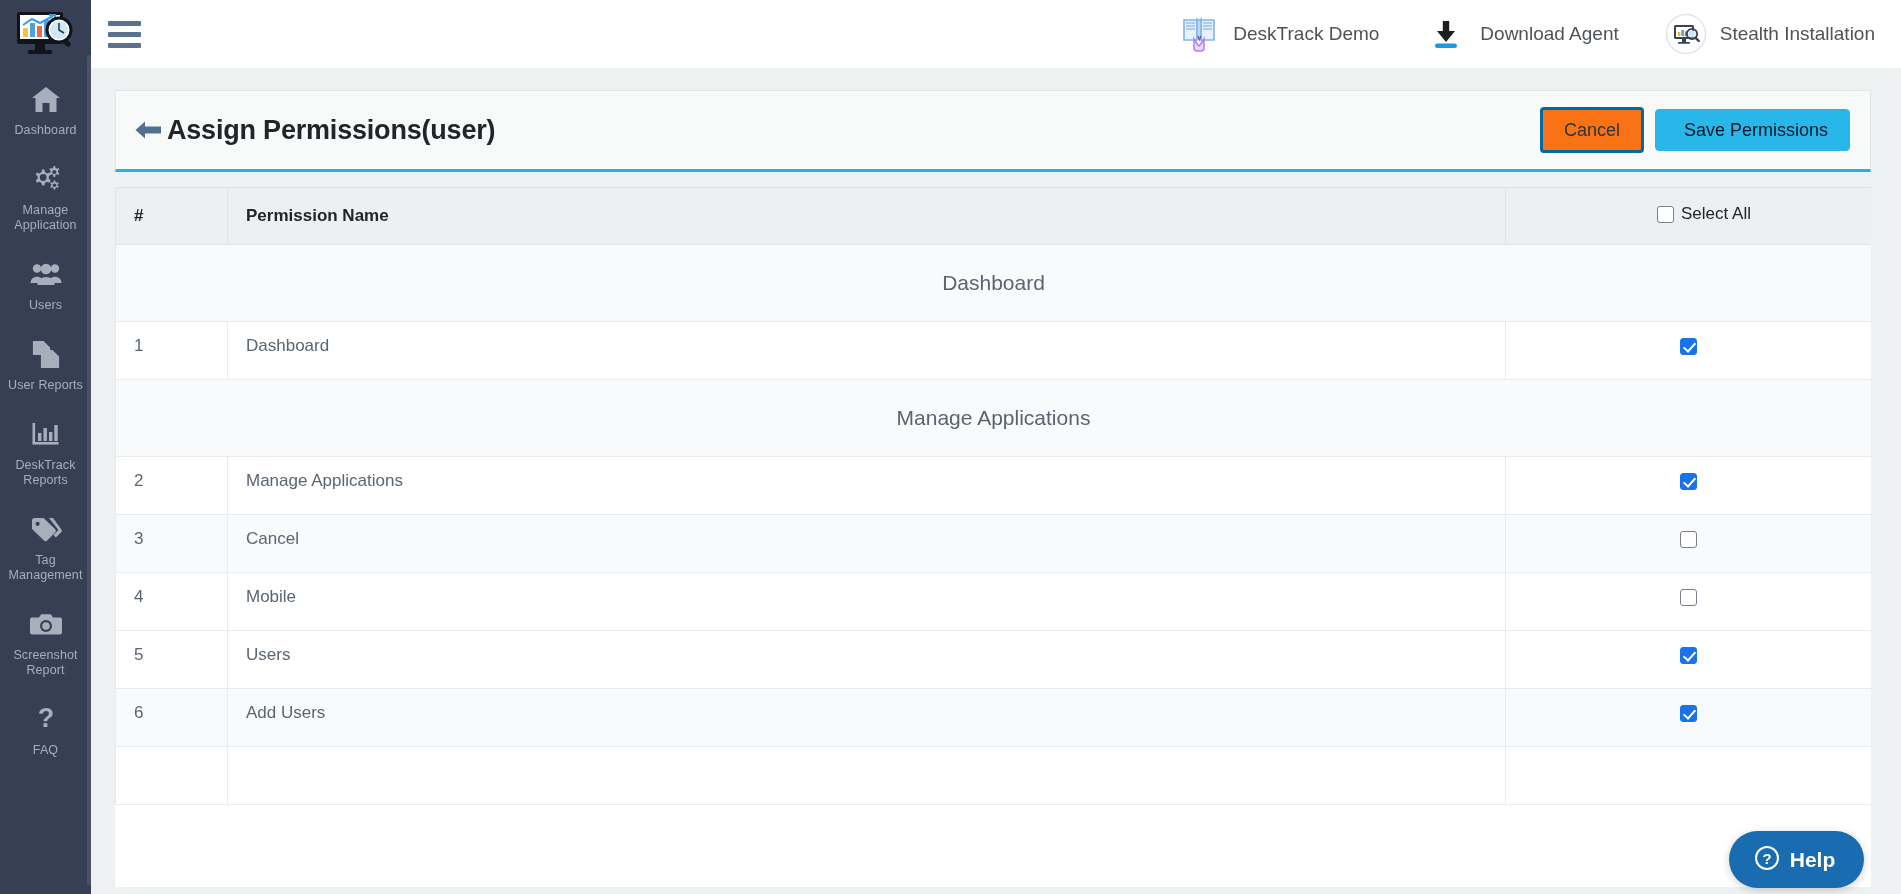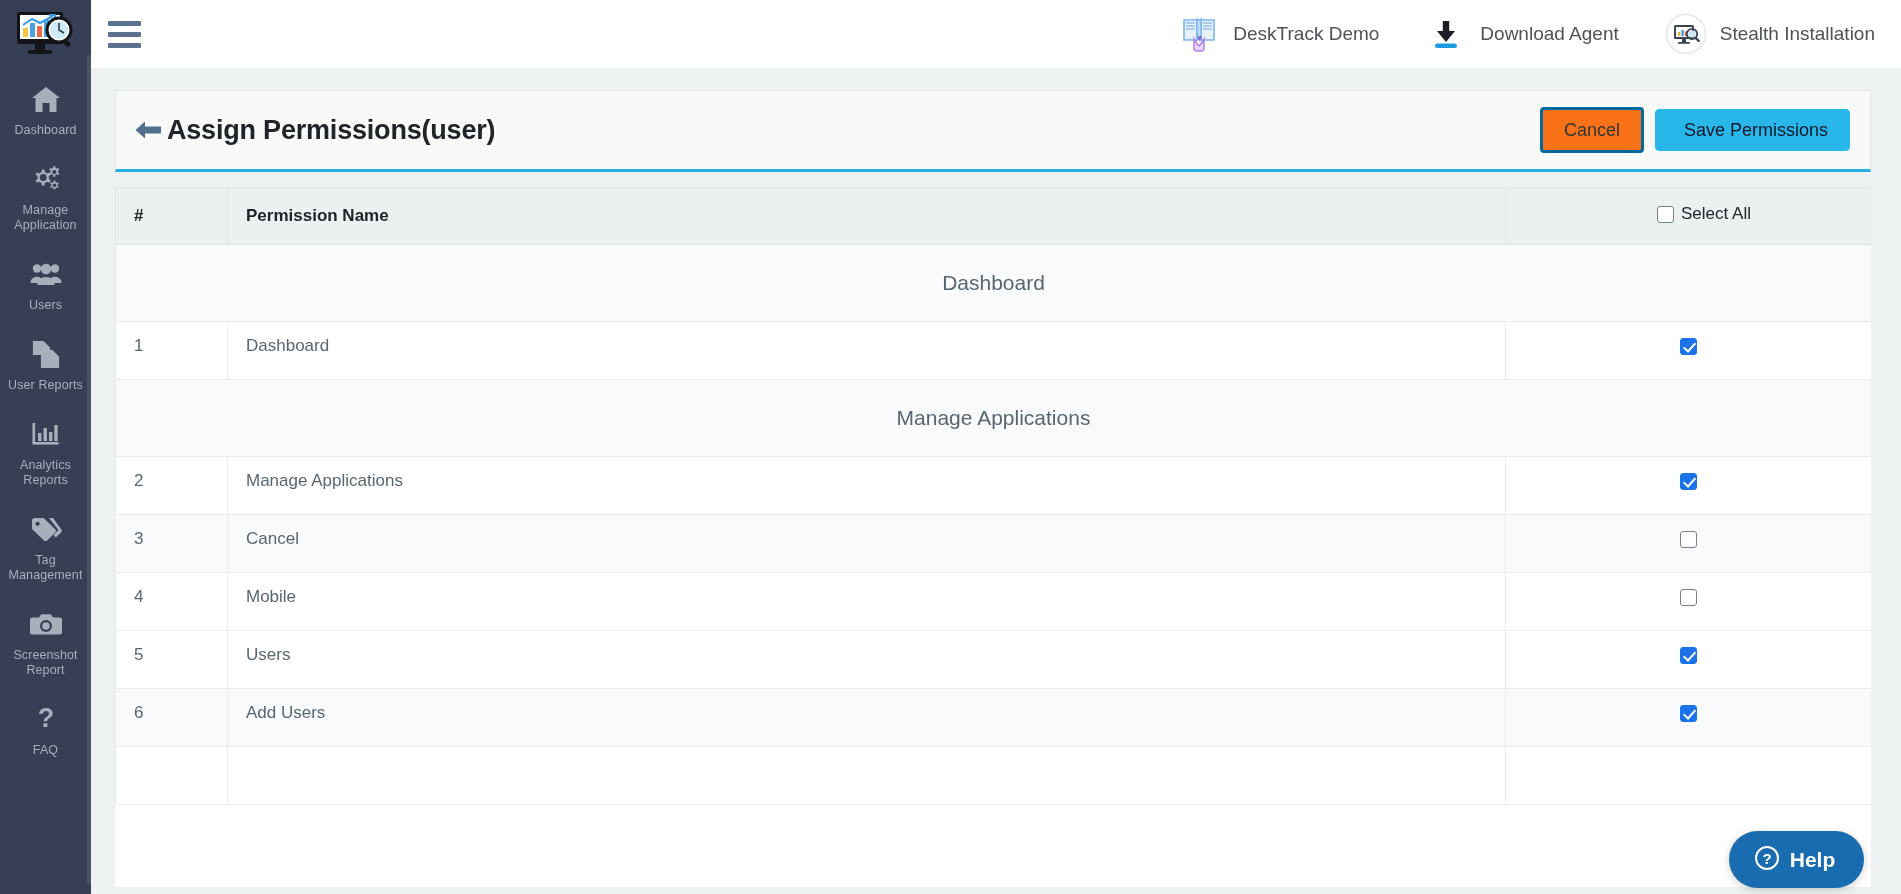--- a/index.html
+++ b/index.html
@@ -377,7 +377,7 @@
         <rect x="23.3" y="4" width="3.4" height="16"></rect>
       </svg>
     </span>
-    <span class="nav-label">Analytics Reports</span>
+    <span class="nav-label">DeskTrack Reports</span>
   </a>
 
   <a class="nav-item">

